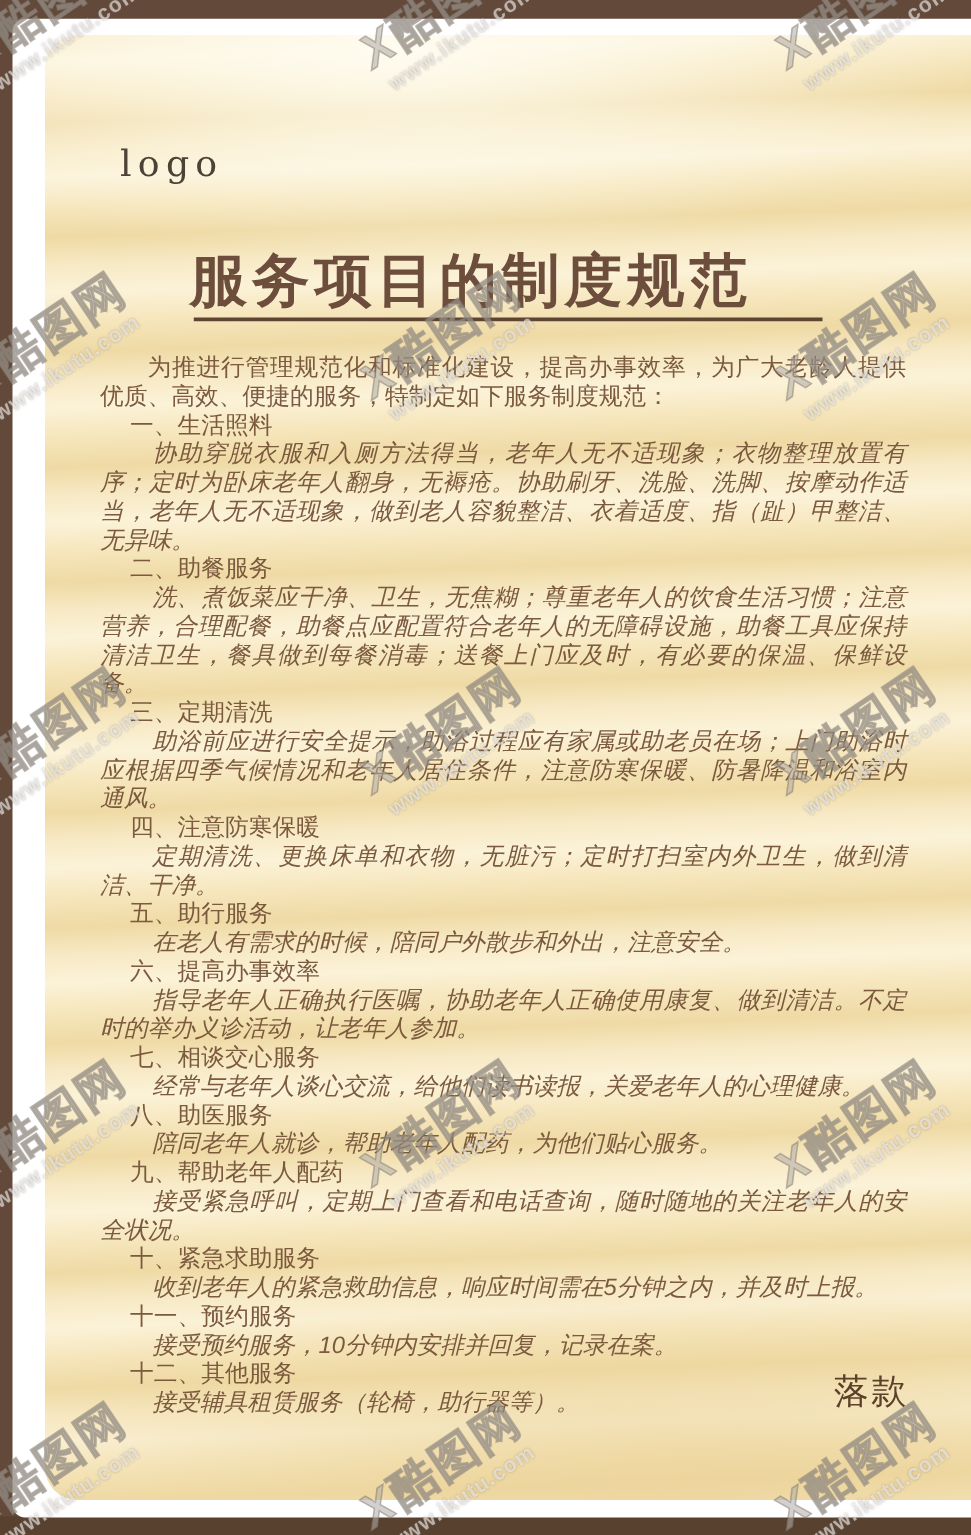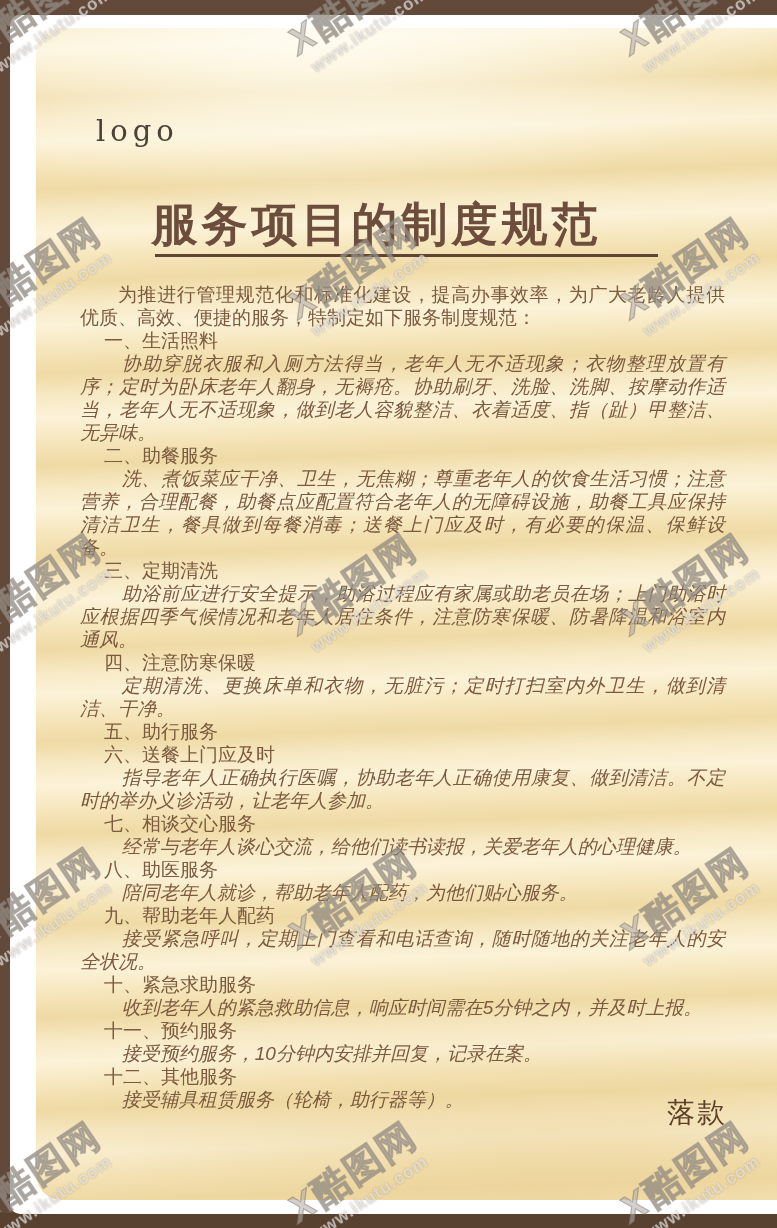--- a/index.html
+++ b/index.html
@@ -107,6 +107,7 @@
 
   <div class="section">
     <div class="section-heading">五、助行服务</div>
+    <p class="section-body">在老人有需求的时候，陪同户外散步和外出，注意安全。</p>
   </div>
 
   <div class="section">

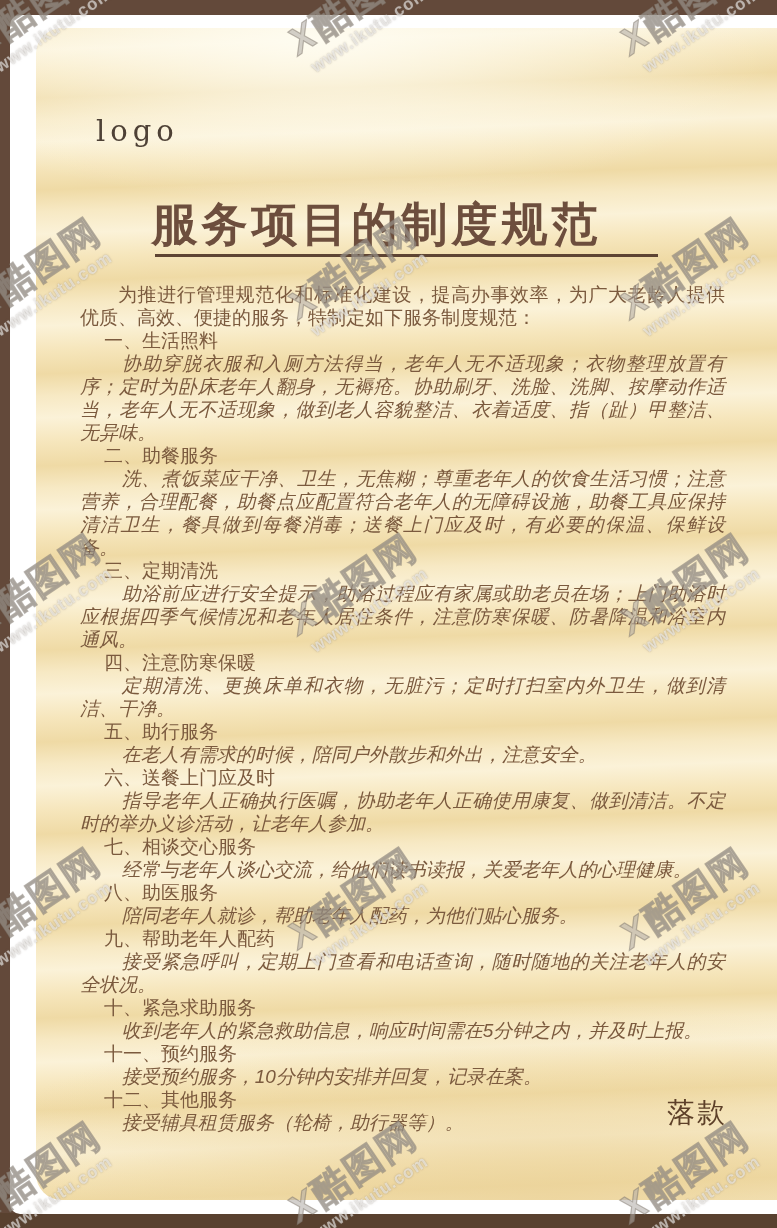--- a/index.html
+++ b/index.html
@@ -111,7 +111,7 @@
   </div>
 
   <div class="section">
-    <div class="section-heading">六、送餐上门应及时</div>
+    <div class="section-heading">六、提高办事效率</div>
     <p class="section-body">指导老年人正确执行医嘱，协助老年人正确使用康复、做到清洁。不定时的举办义诊活动，让老年人参加。</p>
   </div>
 

